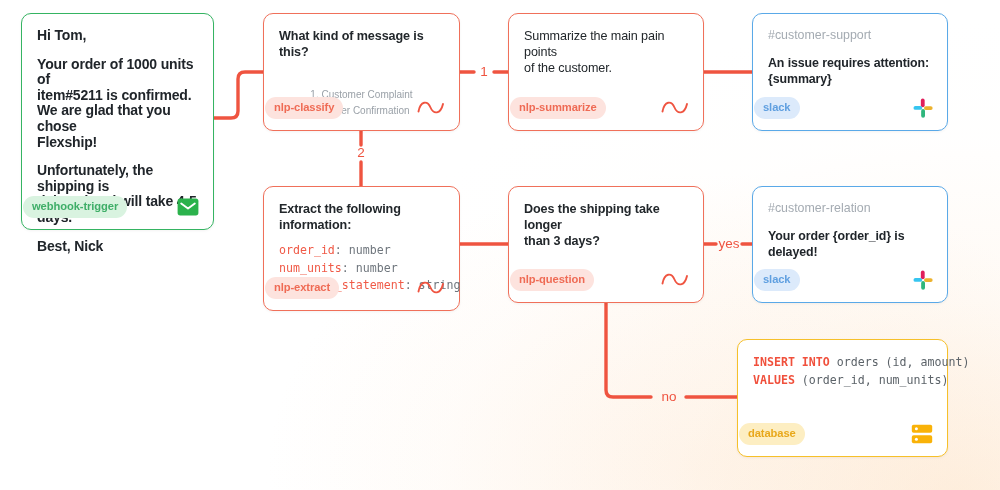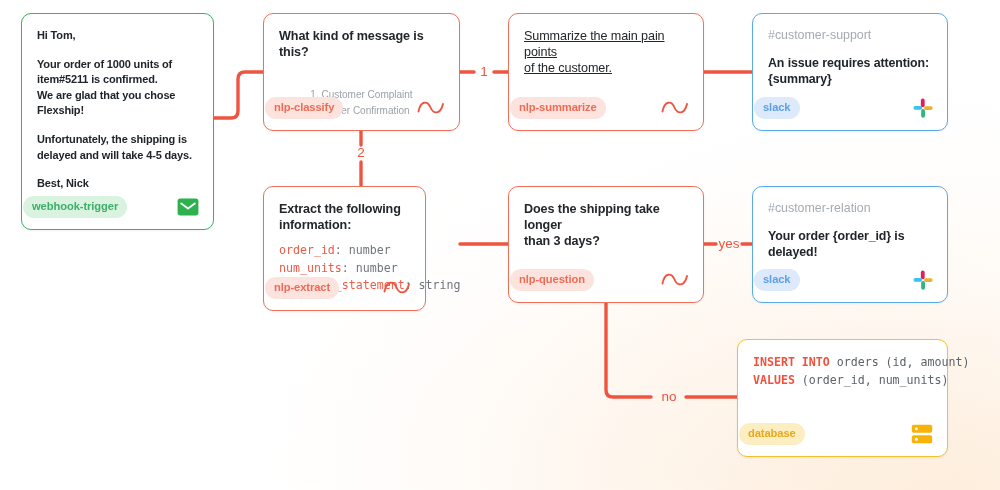--- a/index.html
+++ b/index.html
@@ -57,7 +57,7 @@
 
   
   .mailtext {
-    font-size: 11px;
+    font-size: 14px;
     line-height: 15.6px;
     color: #20252a;
     font-weight: bold;

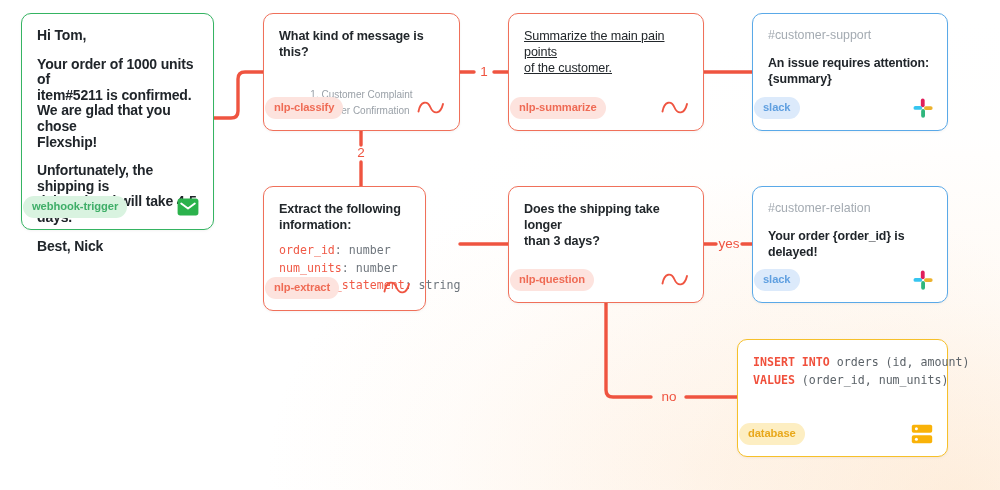--- a/index.html
+++ b/index.html
@@ -44,7 +44,7 @@
     font-weight: bold;
     letter-spacing: -0.1px;
   }
-  .title.plain { font-weight: normal; text-decoration: underline; }
+  .title.plain { font-weight: normal; }
 
   .sublist {
     margin-top: 27px;

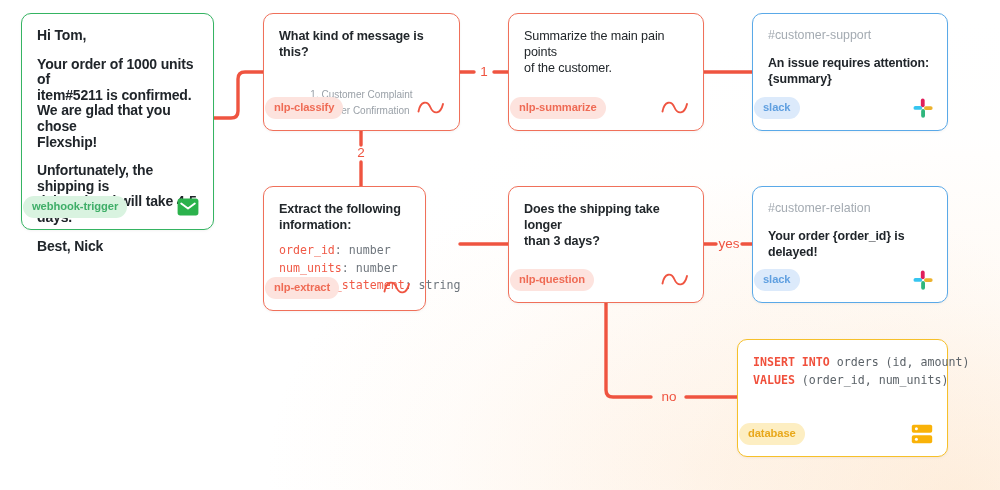--- a/index.html
+++ b/index.html
@@ -223,7 +223,7 @@
     </div>
   </div>
 
-  <div class="node" id="n-extract" style="left:263px; top:186px; width:163px; height:125px;">
+  <div class="node" id="n-extract" style="left:263px; top:186px; width:197px; height:125px;">
     <div class="title">Extract the following information:</div>
     <div class="code" style="margin-top:9px"><span class="k">order_id</span><span class="d">: </span><span class="d">number</span>
 <span class="k">num_units</span><span class="d">: </span><span class="d">number</span>

